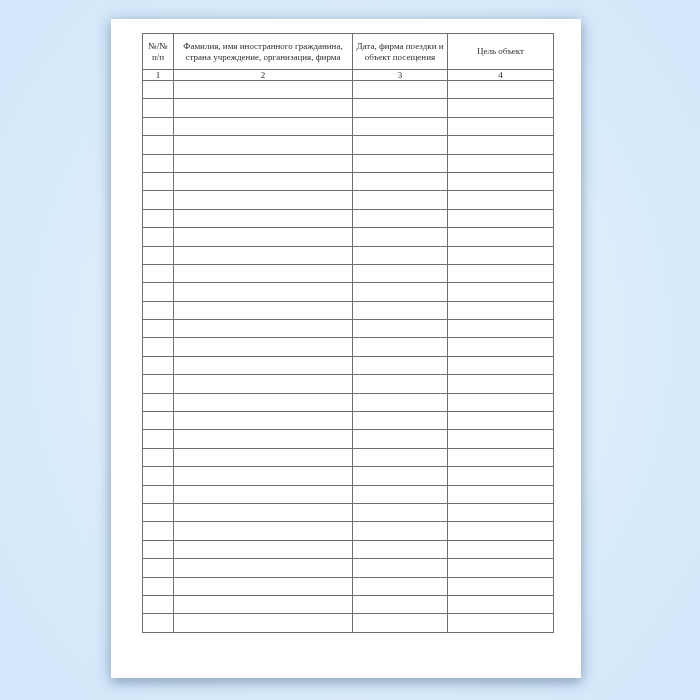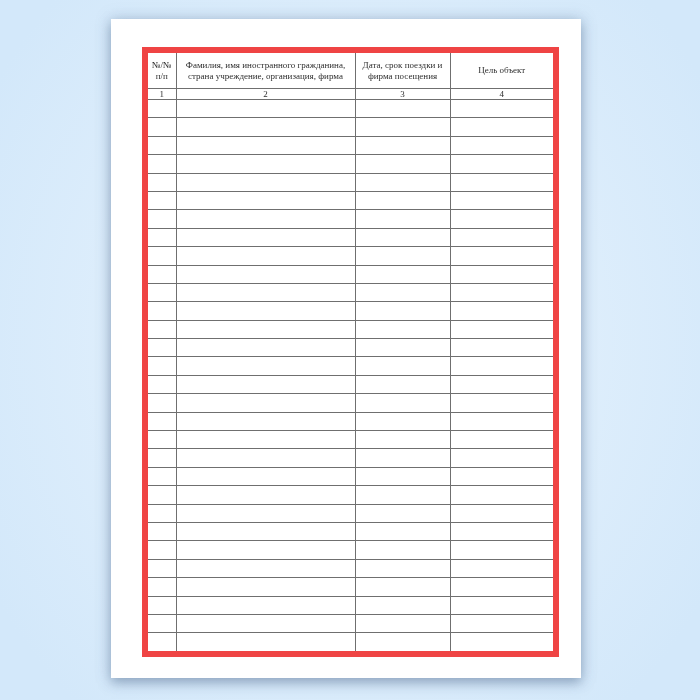--- a/index.html
+++ b/index.html
@@ -32,11 +32,11 @@
   table.form-table {
     position: absolute;
     left: 31px;
-    top: 28px;
+    top: 14px;
     width: 411px;
     border-collapse: collapse;
     table-layout: fixed;
-    border: 6px solid #ef4444;
+    border: 1px solid #ef4444;
     font-family: Liberation Serif, serif;
   }
   table.form-table th,

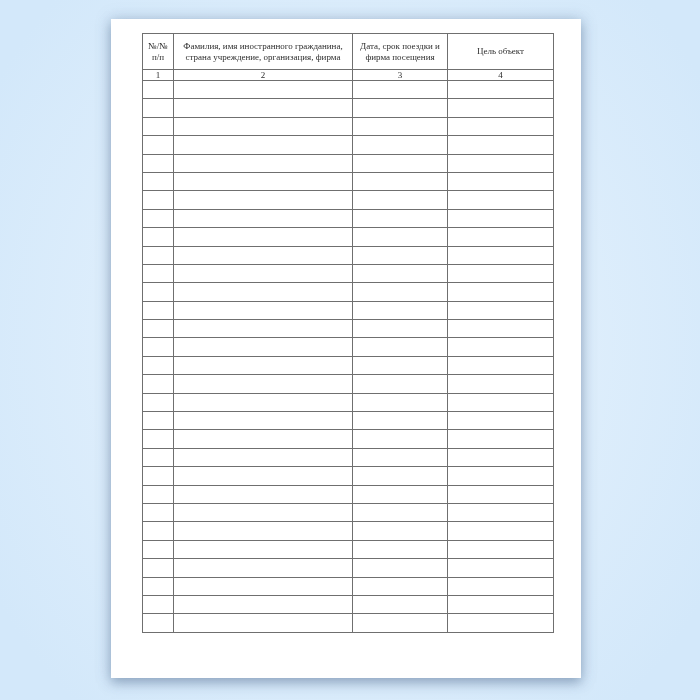--- a/index.html
+++ b/index.html
@@ -80,7 +80,7 @@
         <tr class="header-row">
           <th>№/№ п/п</th>
           <th>Фамилия, имя иностранного гражданина, страна учреждение, организация, фирма</th>
-          <th>Дата, срок поездки и фирма посещения</th>
+          <th>Дата, фирма поездки и объект посещения</th>
           <th>Цель объект</th>
         </tr>
         <tr class="number-row">

